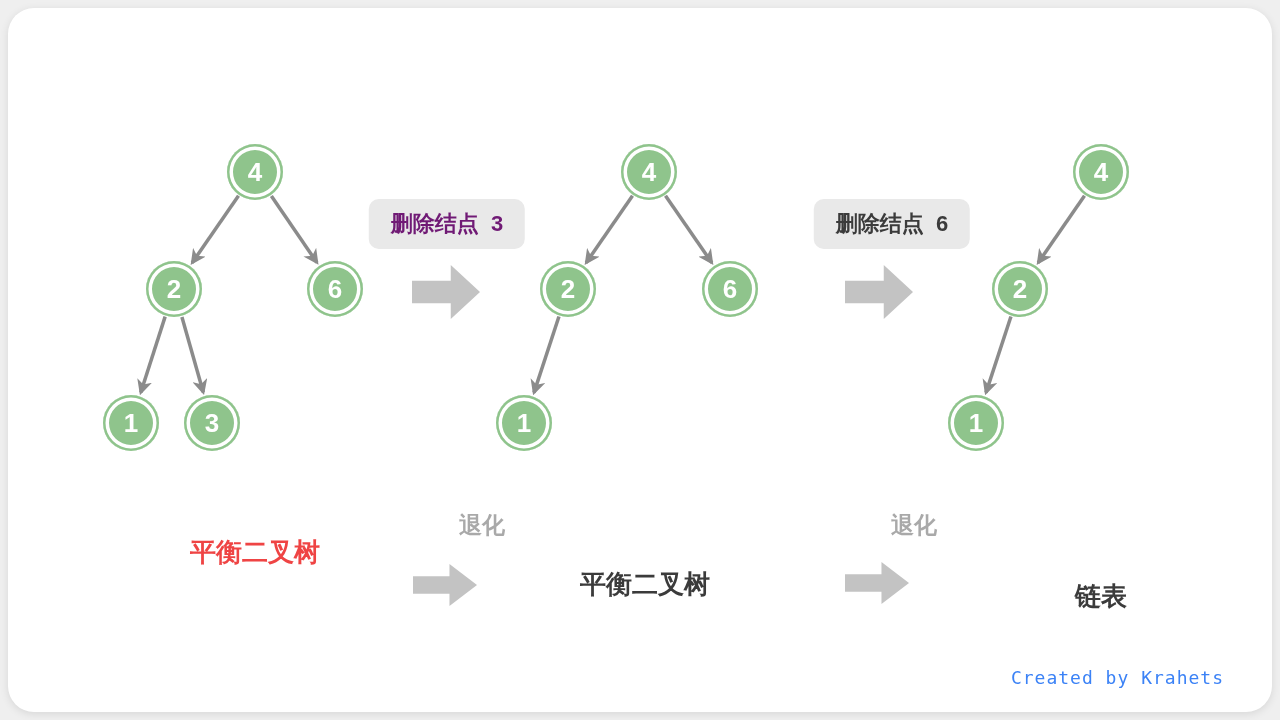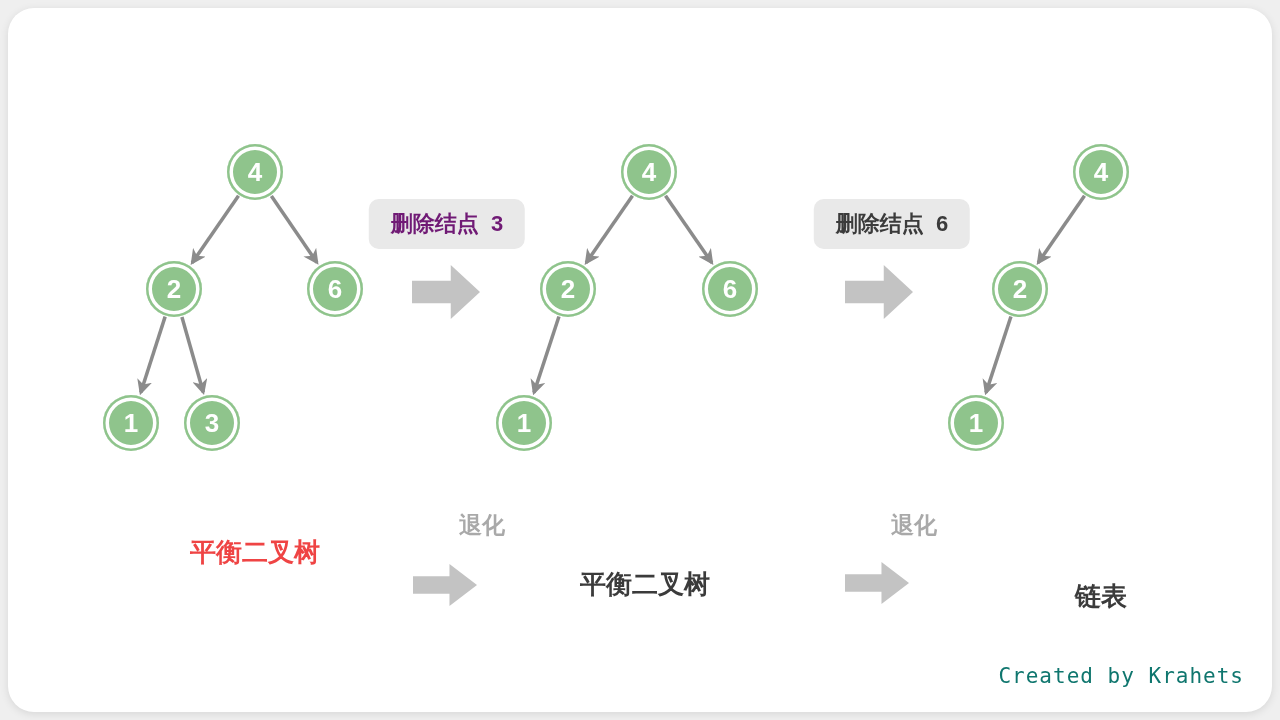--- a/index.html
+++ b/index.html
@@ -60,11 +60,11 @@
   }
   .watermark {
     position: absolute;
-    right: 28px; bottom: 24px;
+    right: 48px; bottom: 24px;
     font-family: "DejaVu Sans Mono", "Liberation Mono", monospace;
-    font-size: 21px;
+    font-size: 18px;
     letter-spacing: 1px;
-    color: #0f766e;
+    color: #3b82f6;
   }
 </style>
 </head>

